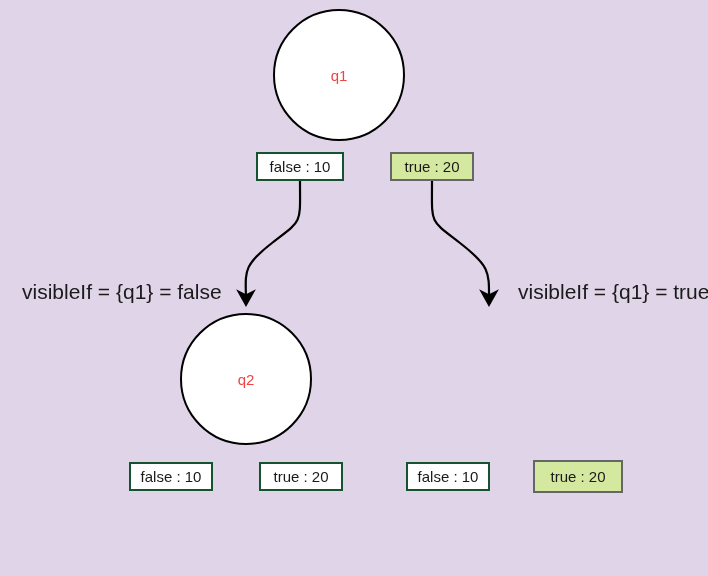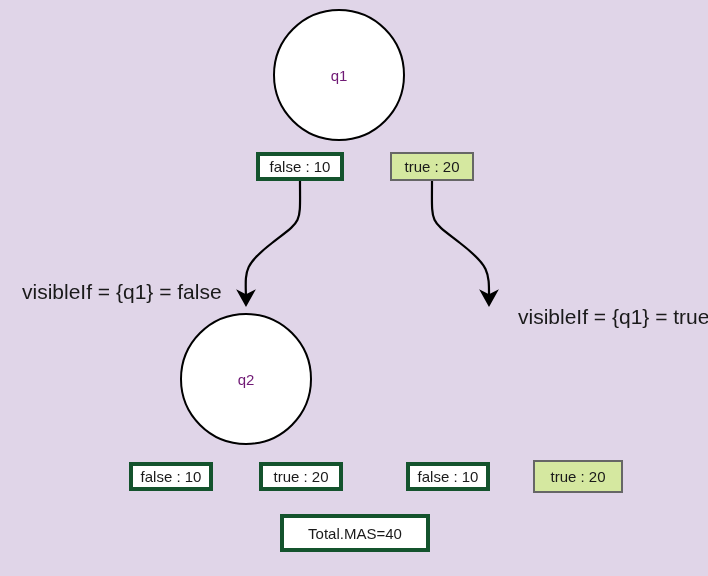--- a/index.html
+++ b/index.html
@@ -39,7 +39,7 @@
     align-items: center;
     justify-content: center;
     font-size: 15px;
-    color: #701a75;
+    color: #ef4444;
     line-height: 1;
   }
   .box {

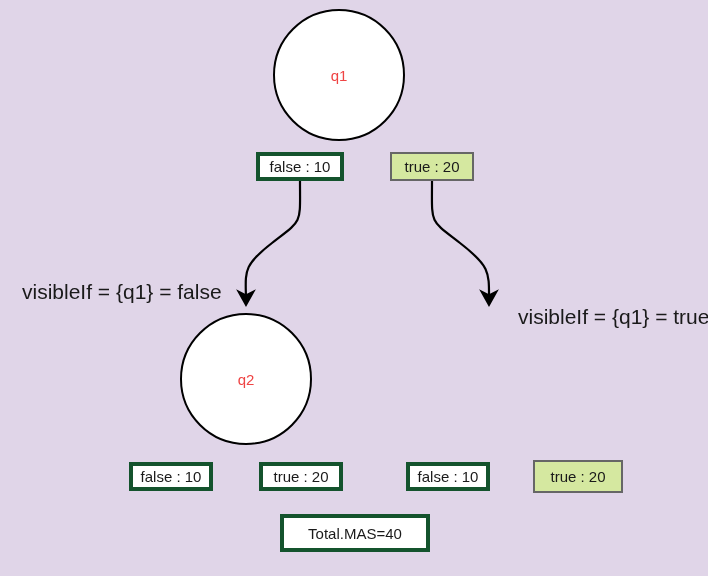--- a/index.html
+++ b/index.html
@@ -46,7 +46,7 @@
     position: absolute;
     box-sizing: border-box;
     background: #ffffff;
-    border: 4px solid #14532d;
+    border: 2px solid #14532d;
     display: flex;
     align-items: center;
     justify-content: center;

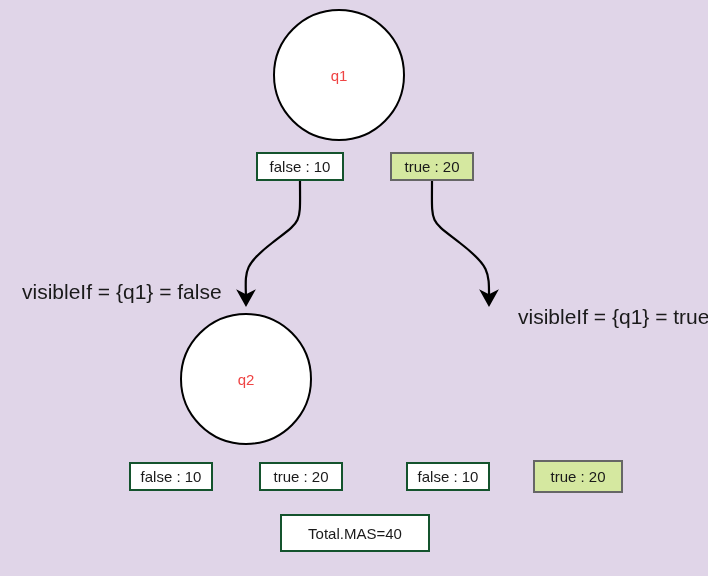--- a/index.html
+++ b/index.html
@@ -113,7 +113,7 @@
   </div>
 
   <div class="free-label" id="elabel-0" style="left: 22px; top: 281px;">visibleIf = {q1} = false</div>
-  <div class="free-label" id="elabel-1" style="left: 518px; top: 281px; margin-top: 25px;">visibleIf = {q1} = true</div>
+  <div class="free-label" id="elabel-1" style="left: 518px; top: 281px;">visibleIf = {q1} = true</div>
 
 </div>
 

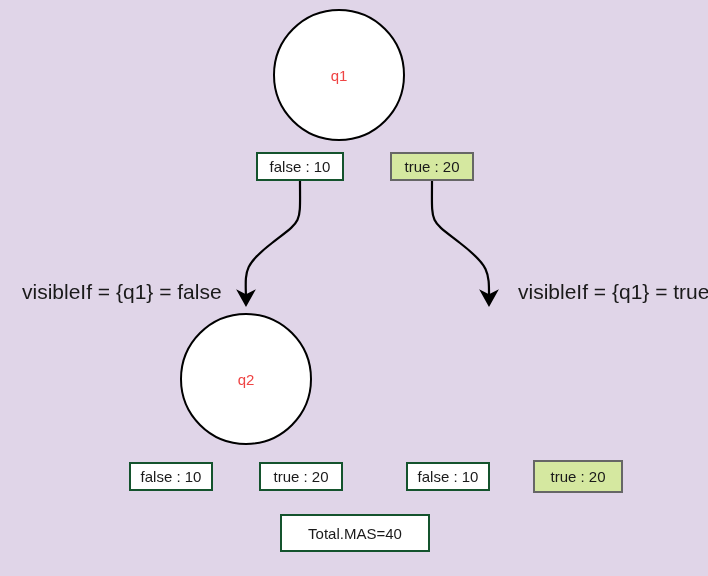--- a/index.html
+++ b/index.html
@@ -108,9 +108,6 @@
     <span>true : 20</span>
   </div>
 
-  <div class="box" id="total-box" style="left: 280px; top: 514px; width: 150px; height: 38px;">
-    <span>Total.MAS=40</span>
-  </div>
 
   <div class="free-label" id="elabel-0" style="left: 22px; top: 281px;">visibleIf = {q1} = false</div>
   <div class="free-label" id="elabel-1" style="left: 518px; top: 281px;">visibleIf = {q1} = true</div>

